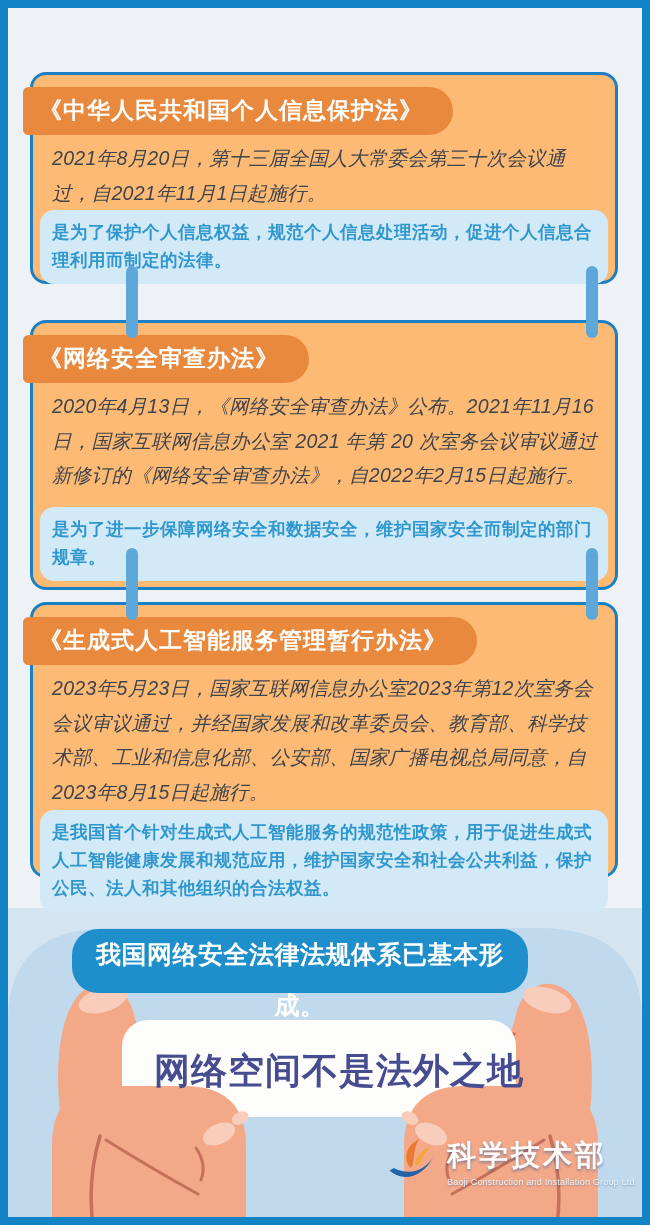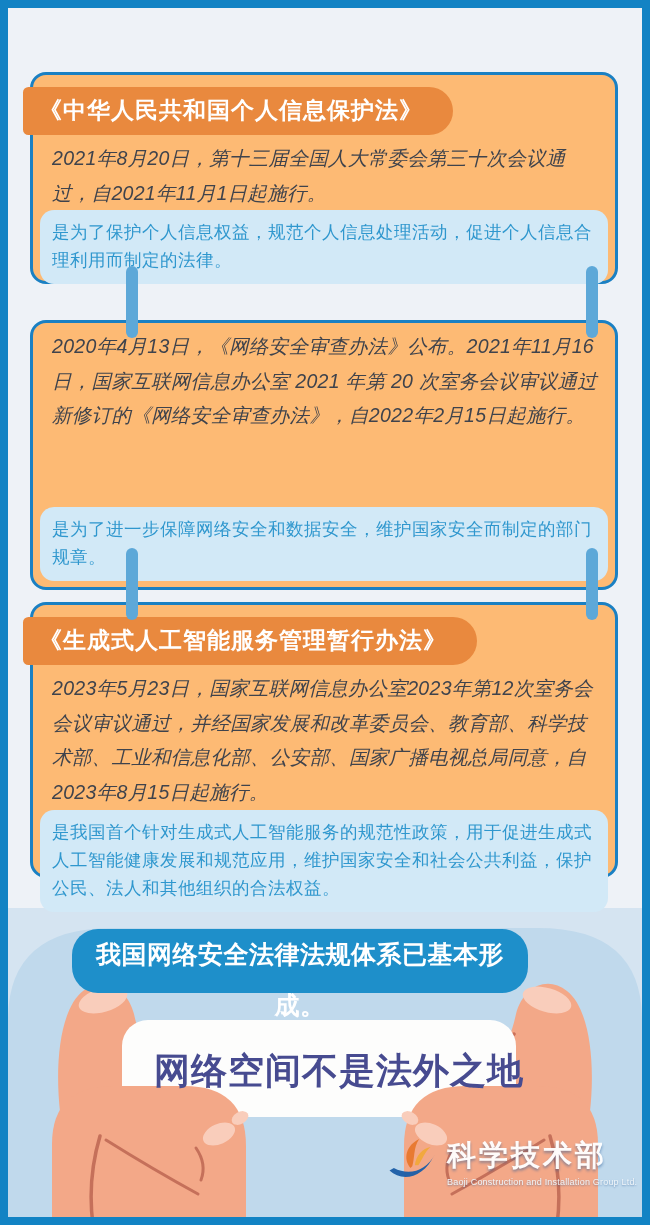--- a/index.html
+++ b/index.html
@@ -32,7 +32,7 @@
   .note{
     margin:6px 7px 6px 7px; margin-top:auto; box-sizing:border-box;
     background:#d2e9f7; color:#2f97ce; border-radius:14px;
-    padding:8px 8px 10px 12px; font-size:17.5px; line-height:1.6; letter-spacing:0.5px;
+    padding:8px 8px 10px 12px; font-size:17.5px; line-height:1.6; letter-spacing:0.5px;font-weight:bold;
   }
 
   

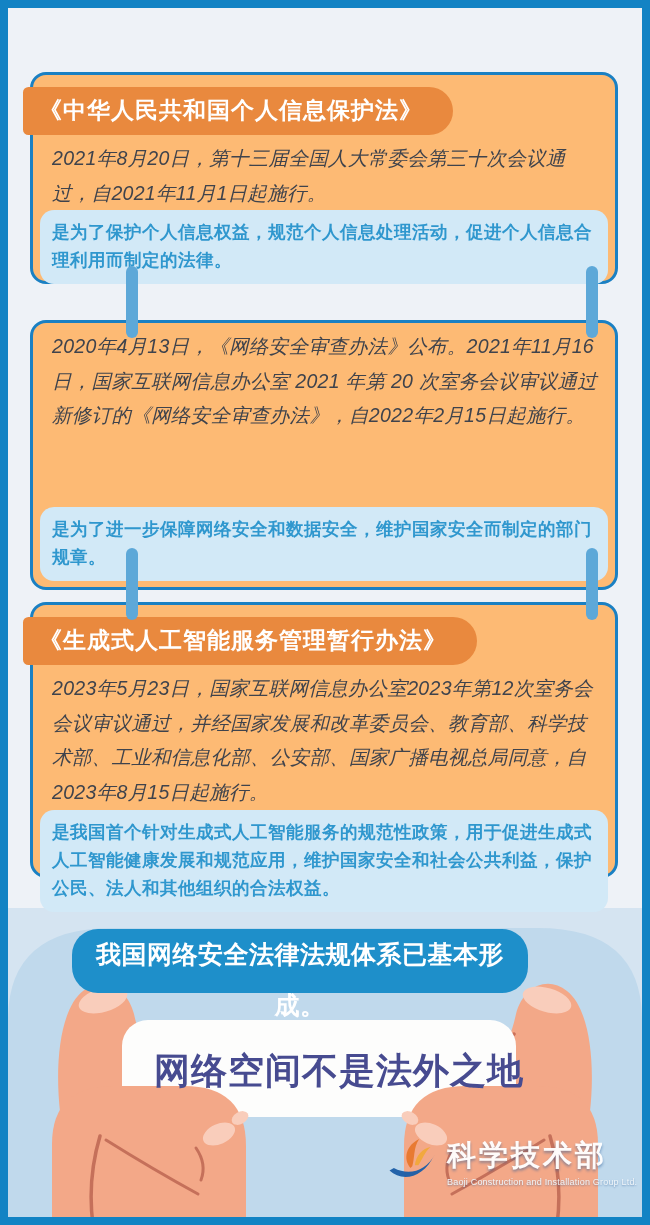--- a/index.html
+++ b/index.html
@@ -105,6 +105,7 @@
   <div class="connector cn1r"></div>
 
   <div class="card card2">
+    <div class="pill">《网络安全审查办法》</div>
     <div class="body">2020年4月13日，《网络安全审查办法》公布。2021年11月16日，国家互联网信息办公室 2021 年第 20 次室务会议审议通过新修订的《网络安全审查办法》，自2022年2月15日起施行。</div>
     <div class="note">是为了进一步保障网络安全和数据安全，维护国家安全而制定的部门规章。</div>
   </div>

